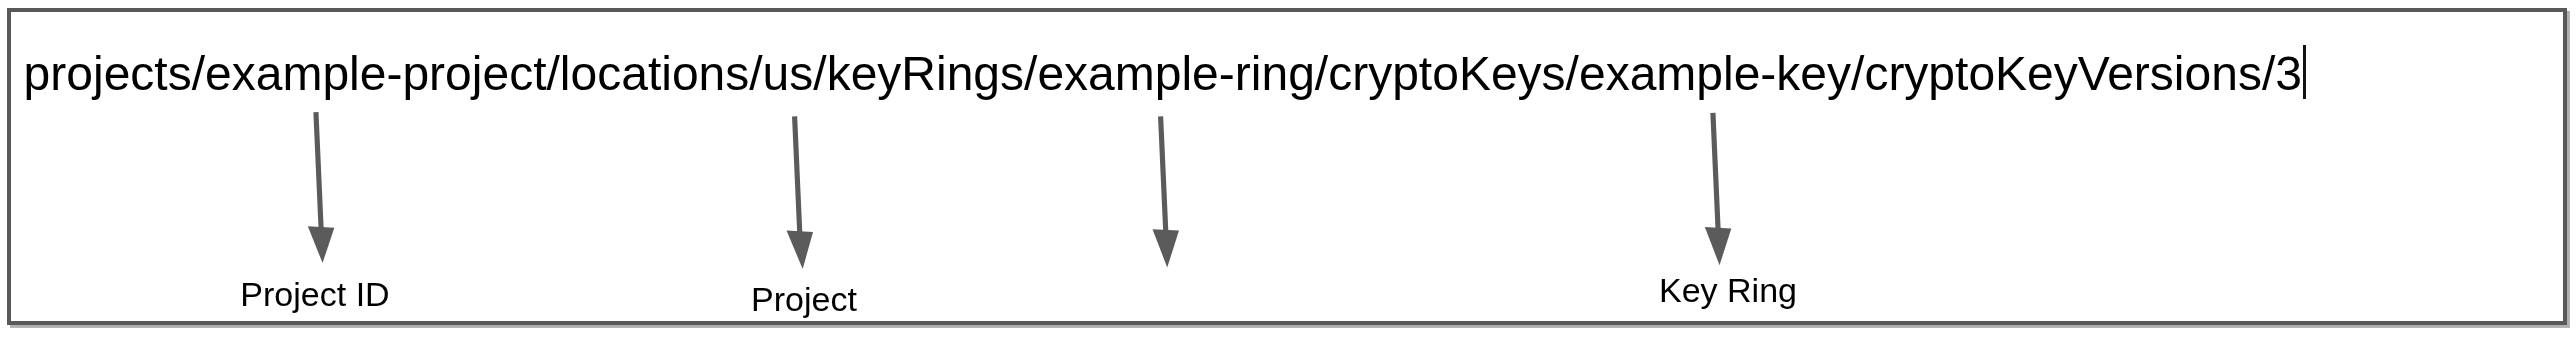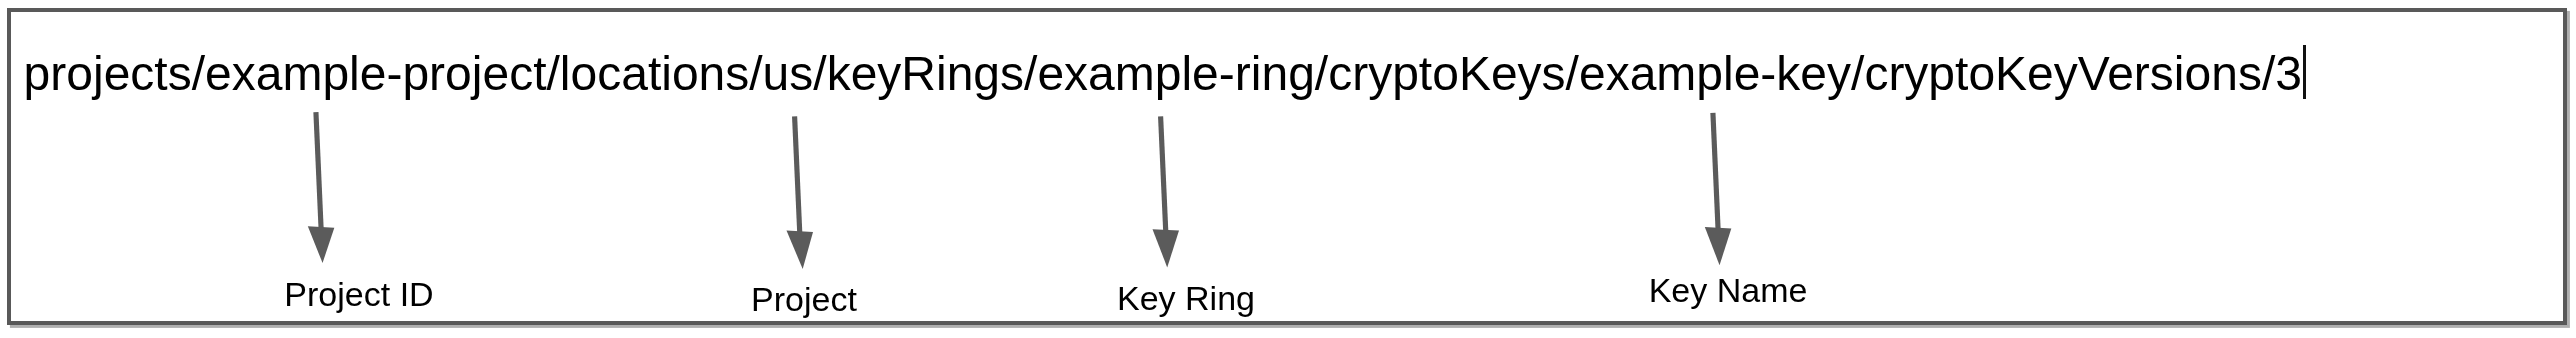--- a/index.html
+++ b/index.html
@@ -59,7 +59,7 @@
     color: #000000;
     white-space: nowrap;
   }
-  #label-project-id { left: 315px;  top: 276px; margin-left: 44px; }
+  #label-project-id { left: 315px;  top: 276px; }
   #label-region     { left: 804px; top: 281px; }
   #label-key-ring   { left: 1186px; top: 280px; }
   #label-key-name   { left: 1728px; top: 272px; }

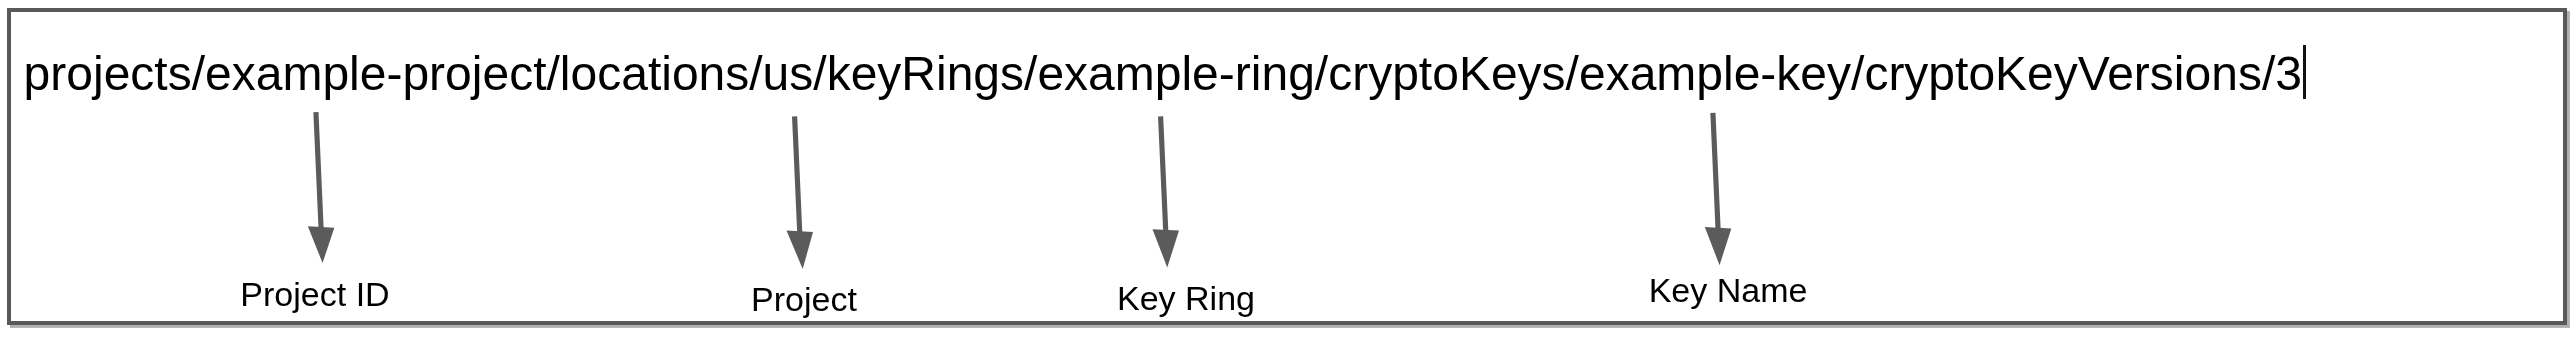--- a/index.html
+++ b/index.html
@@ -98,7 +98,6 @@
 
   <div class="annotation-label" id="label-region">Project</div>
 
-  <div class="annotation-label" id="label-key-ring">Key Ring</div>
 
   <div class="annotation-label" id="label-key-name">Key Name</div>
 

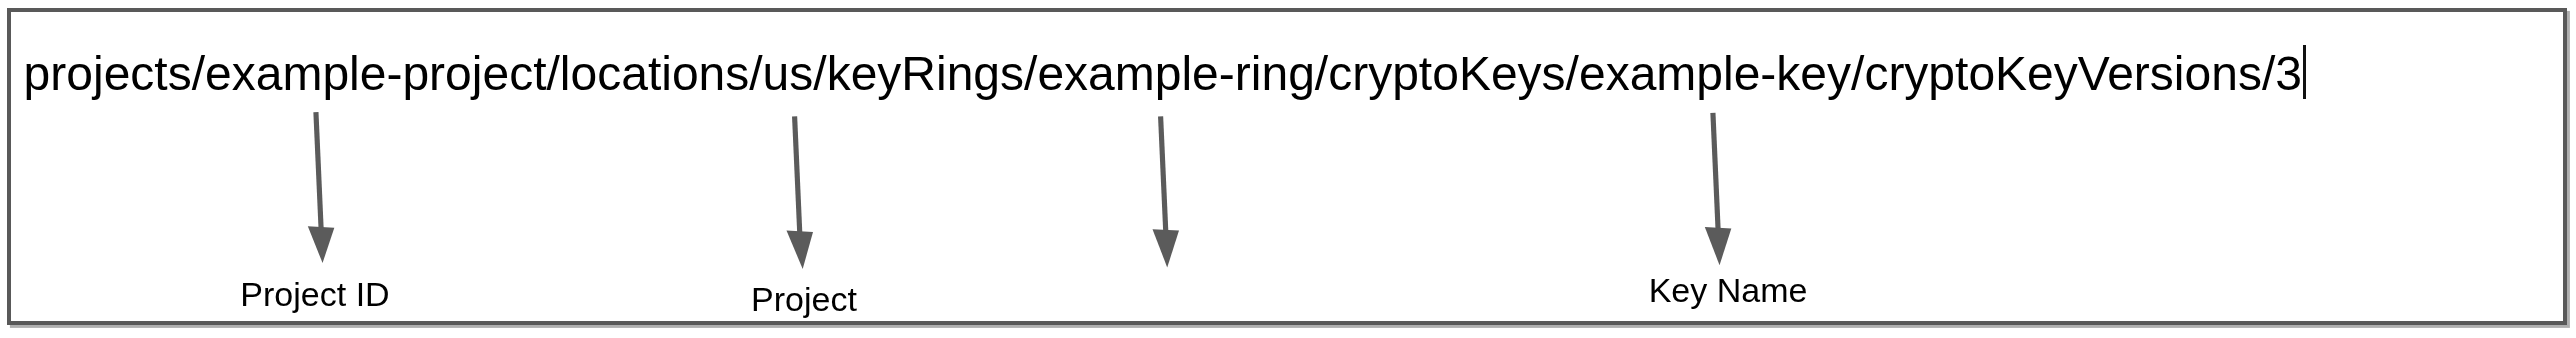--- a/index.html
+++ b/index.html
@@ -99,7 +99,7 @@
   <div class="annotation-label" id="label-region">Project</div>
 
 
-  <div class="annotation-label" id="label-key-name">Key Name</div>
+  <div class="annotation-label" id="label-key-name">Key Ring</div>
 
 </div>
 

